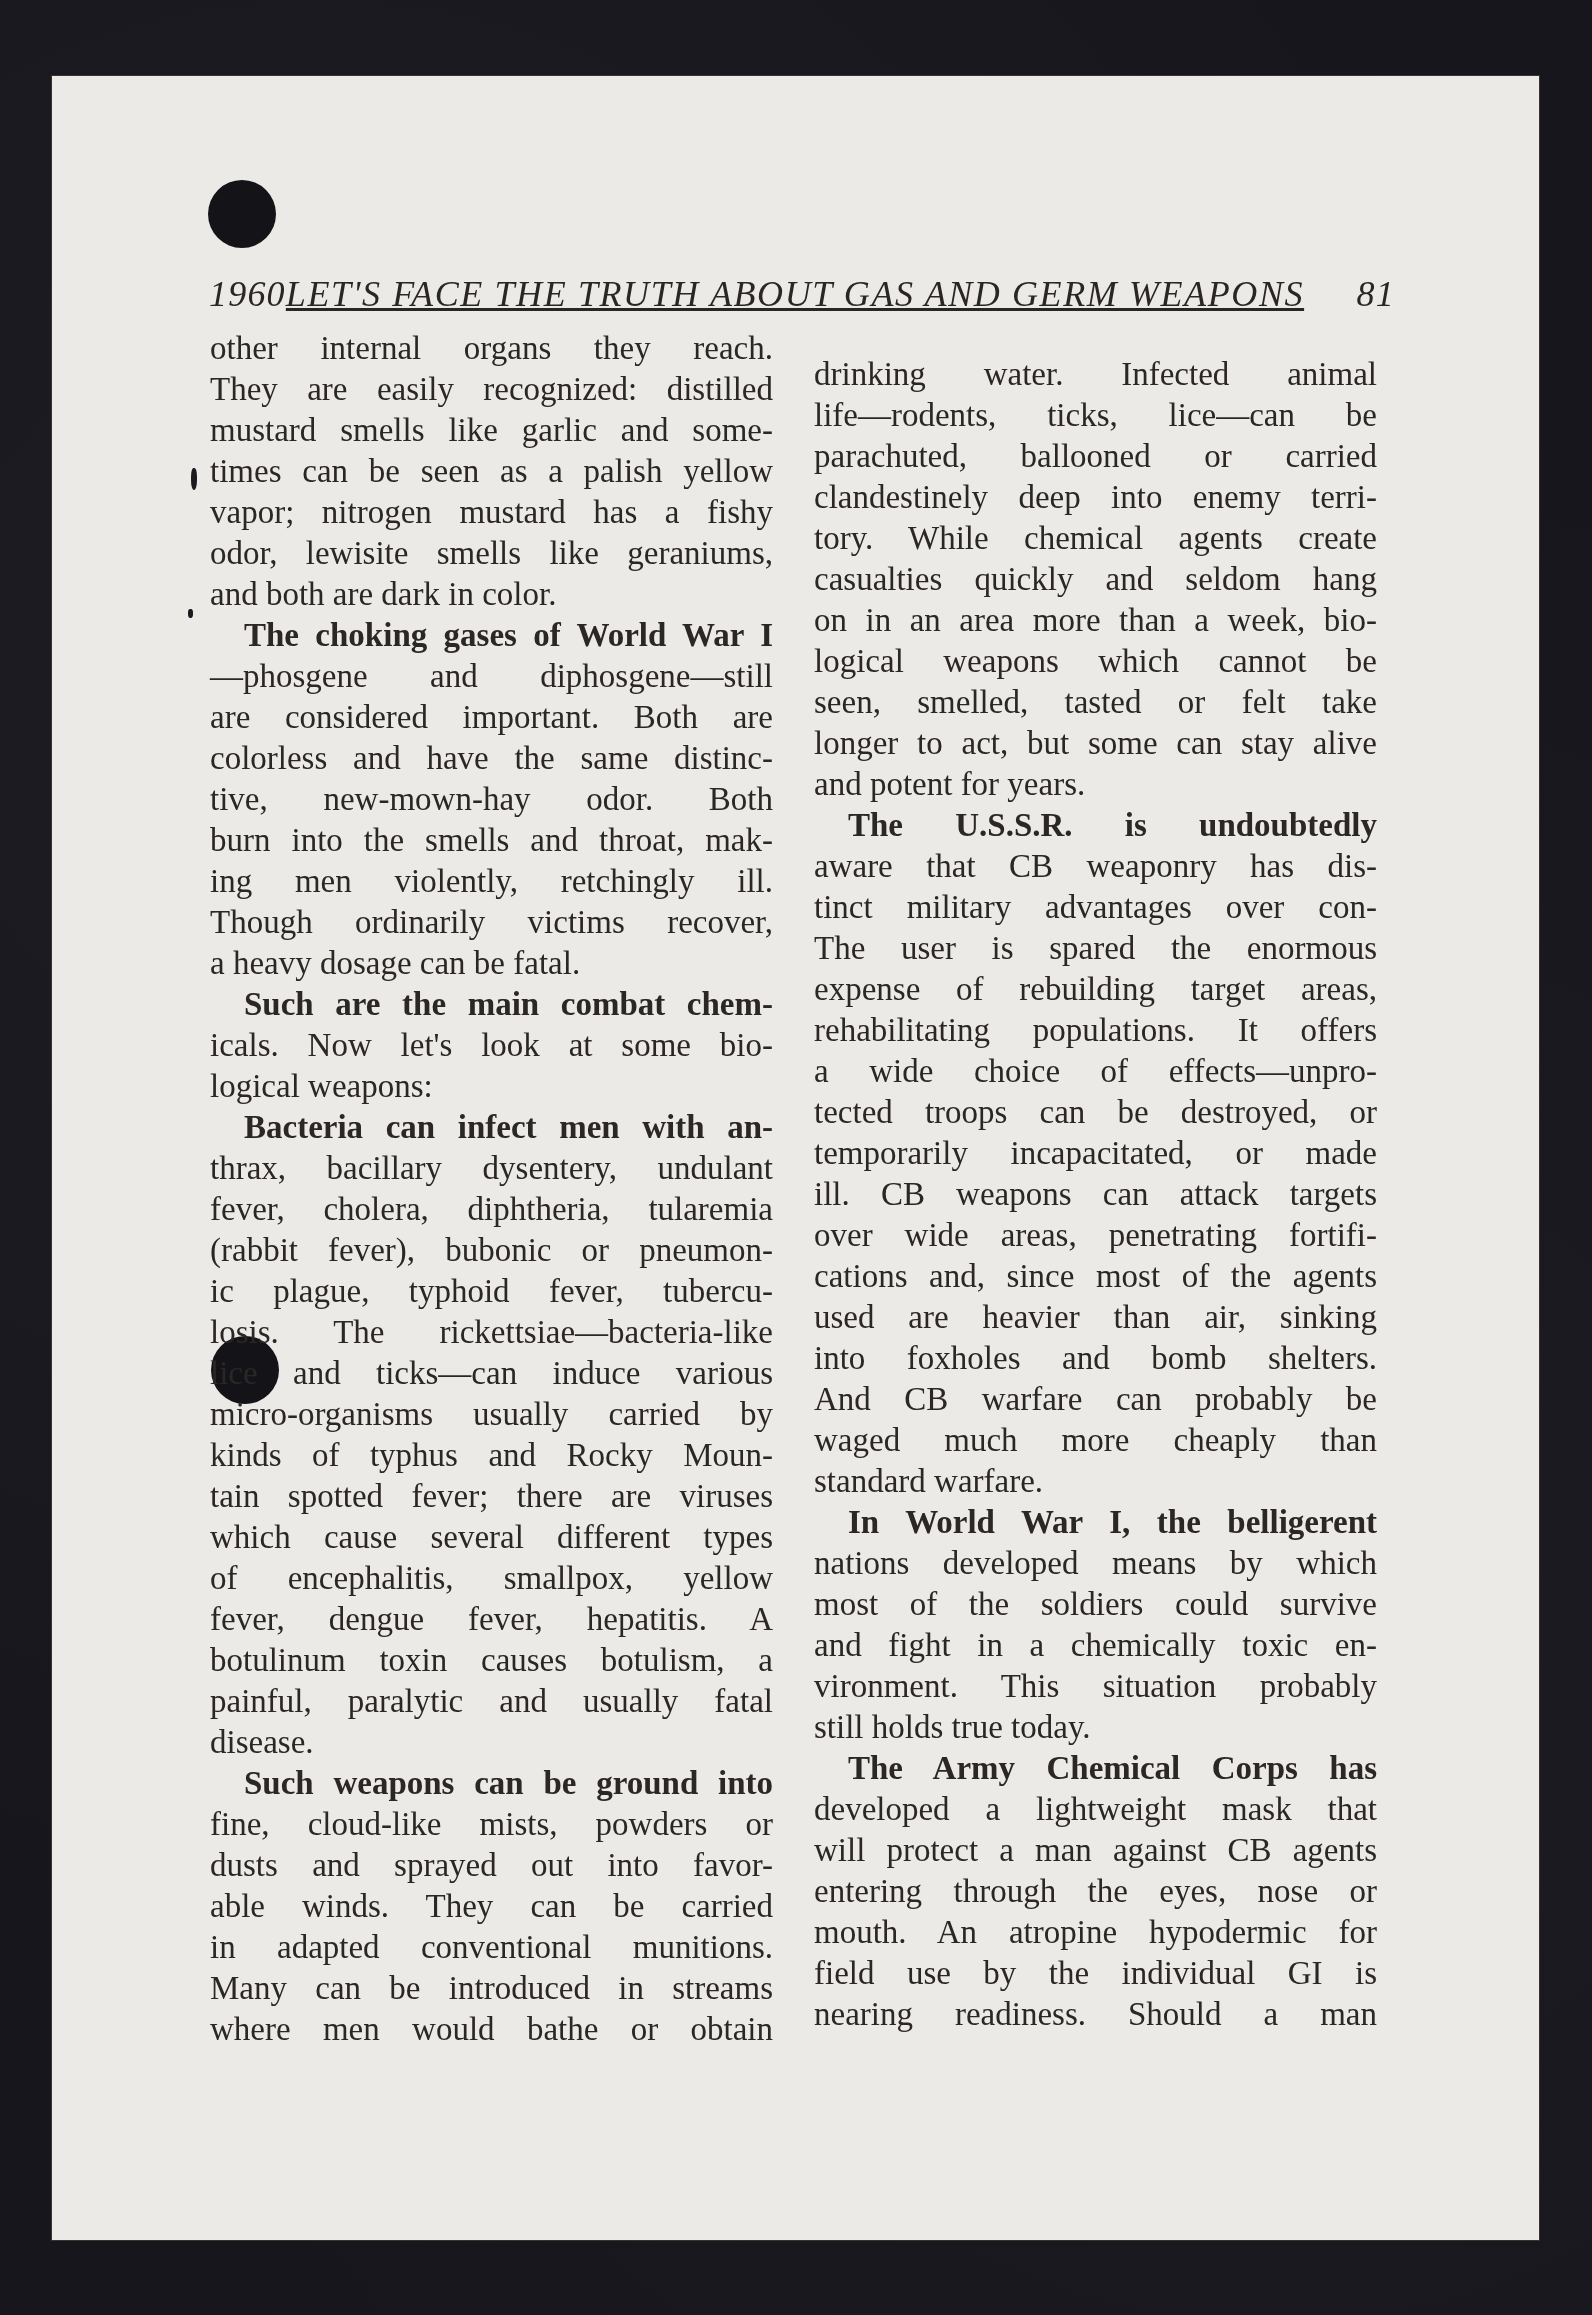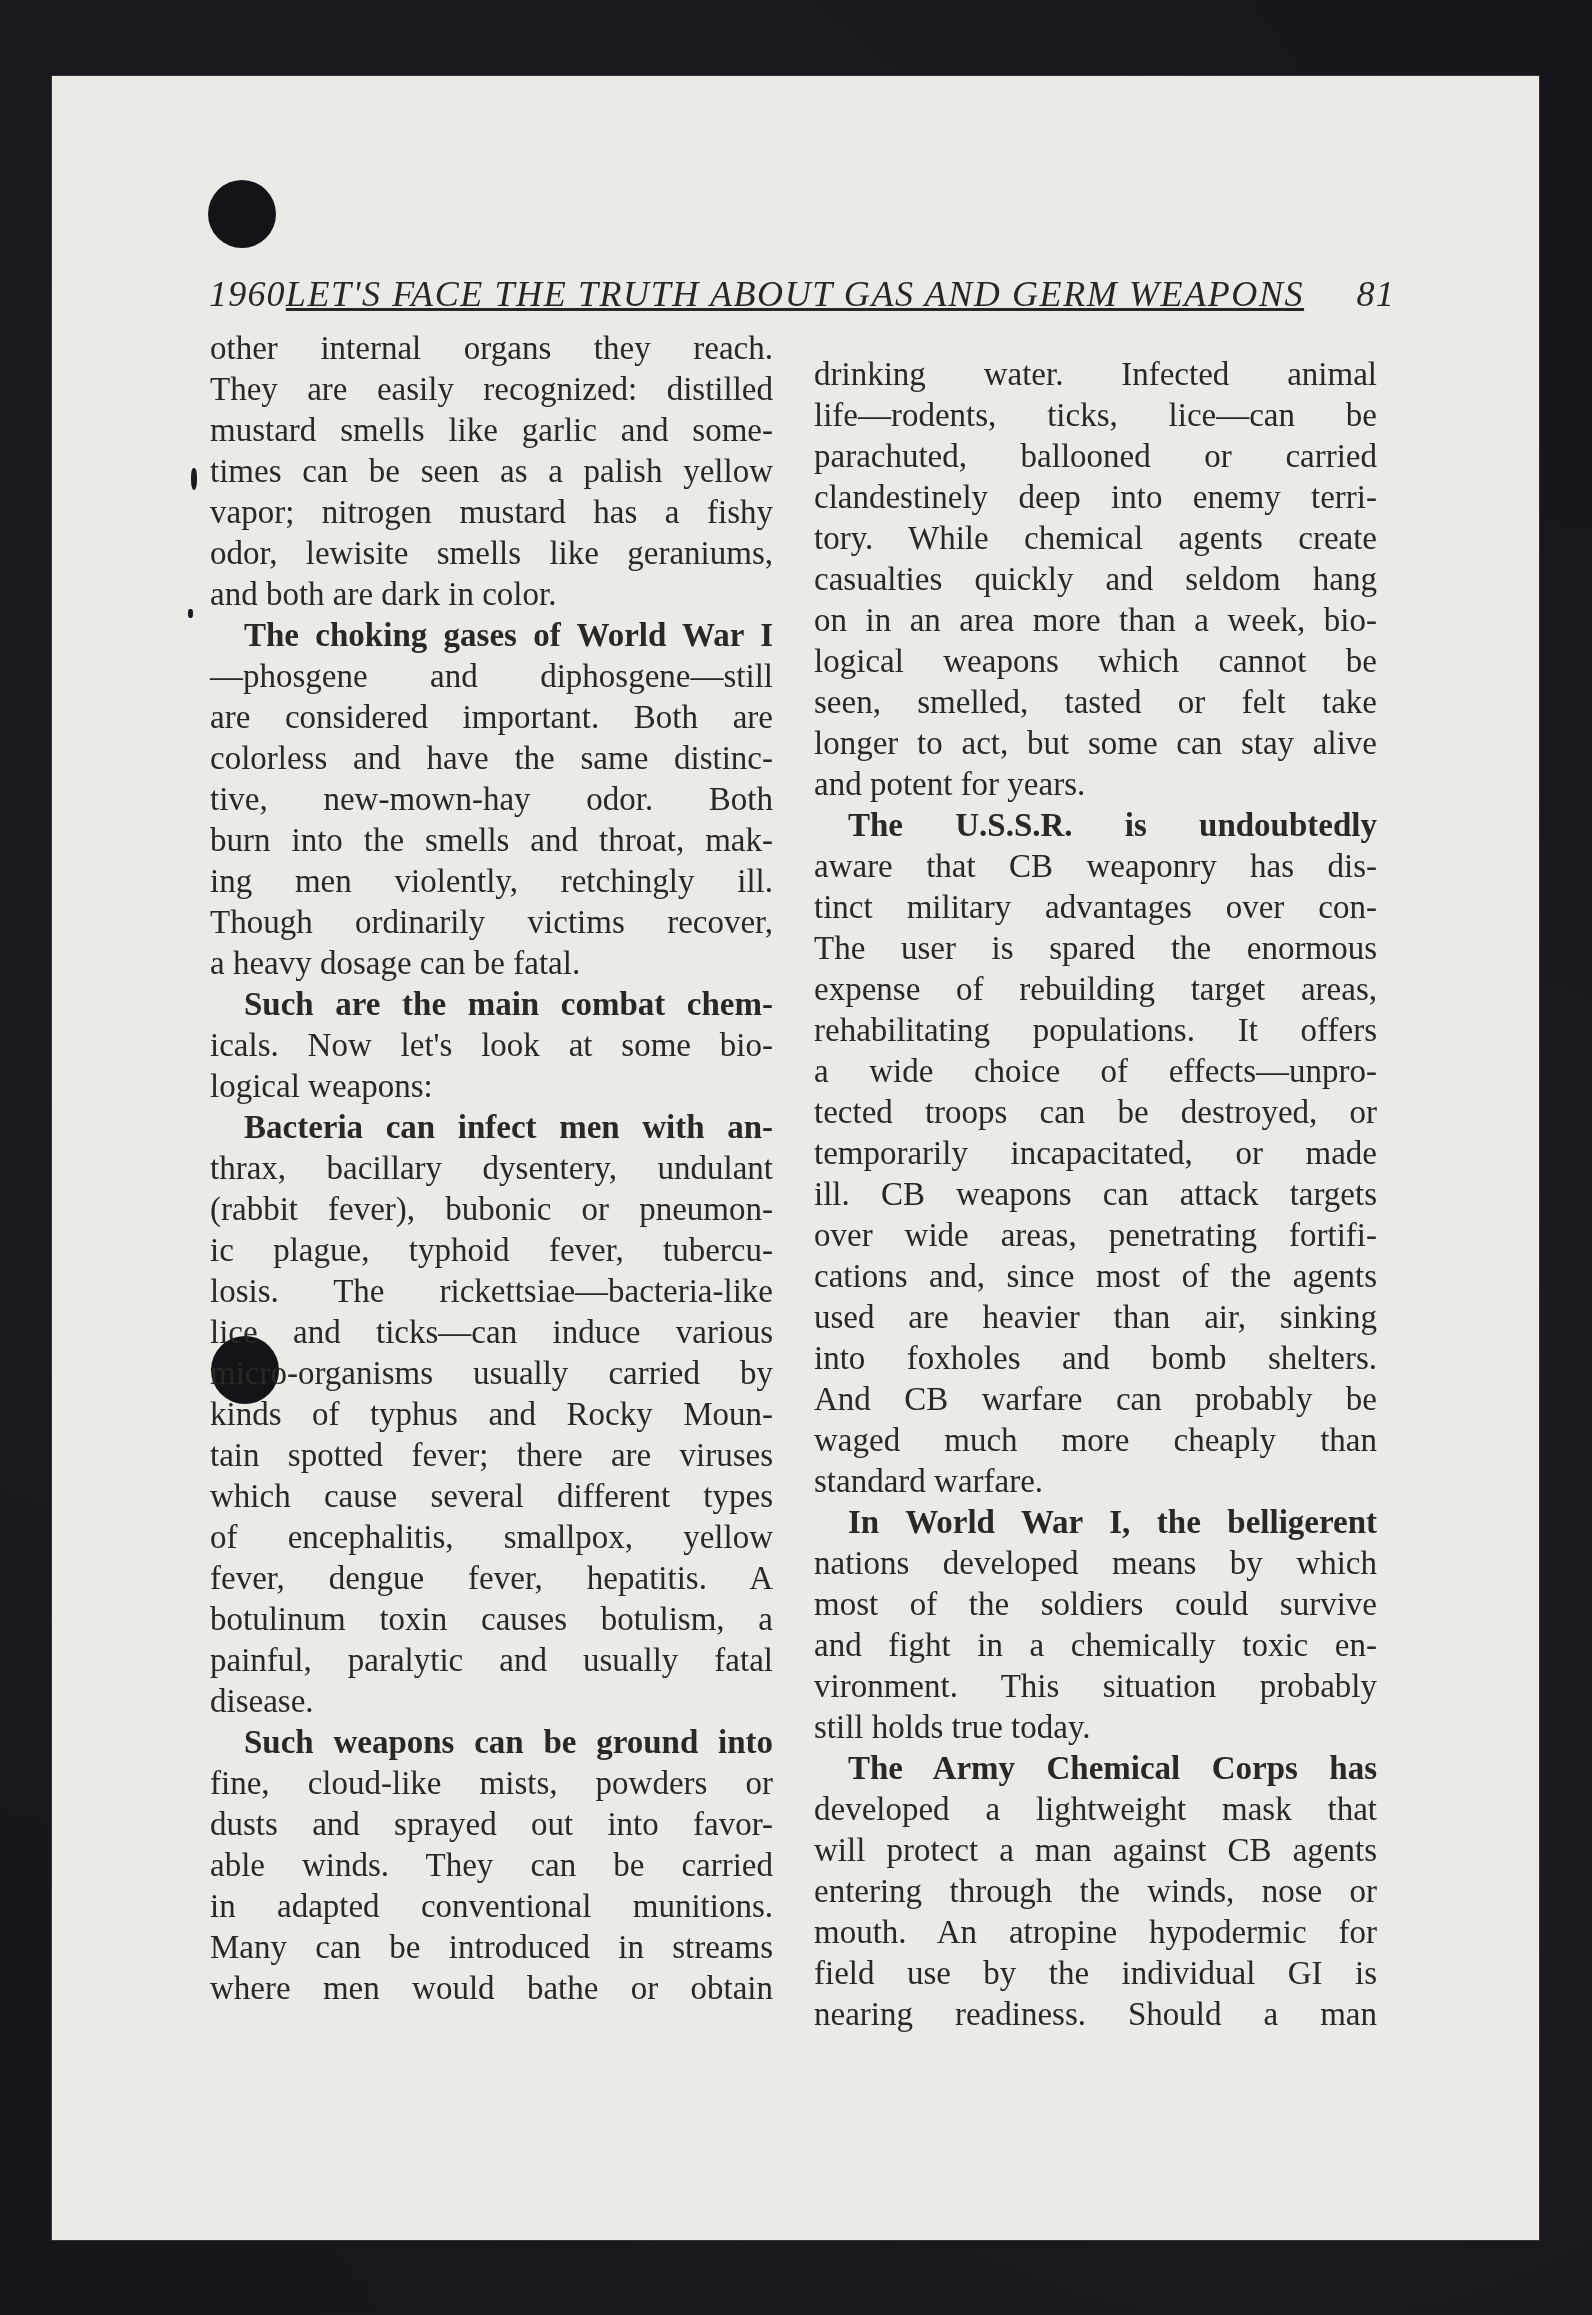--- a/index.html
+++ b/index.html
@@ -85,6 +85,7 @@
     <span class="line last">logical weapons:</span>
     <span class="line indent">Bacteria can infect men with an-</span>
     <span class="line">thrax, bacillary dysentery, undulant</span>
+    <span class="line">fever, cholera, diphtheria, tularemia</span>
     <span class="line">(rabbit fever), bubonic or pneumon-</span>
     <span class="line">ic plague, typhoid fever, tubercu-</span>
     <span class="line">losis. The rickettsiae—bacteria-like</span>

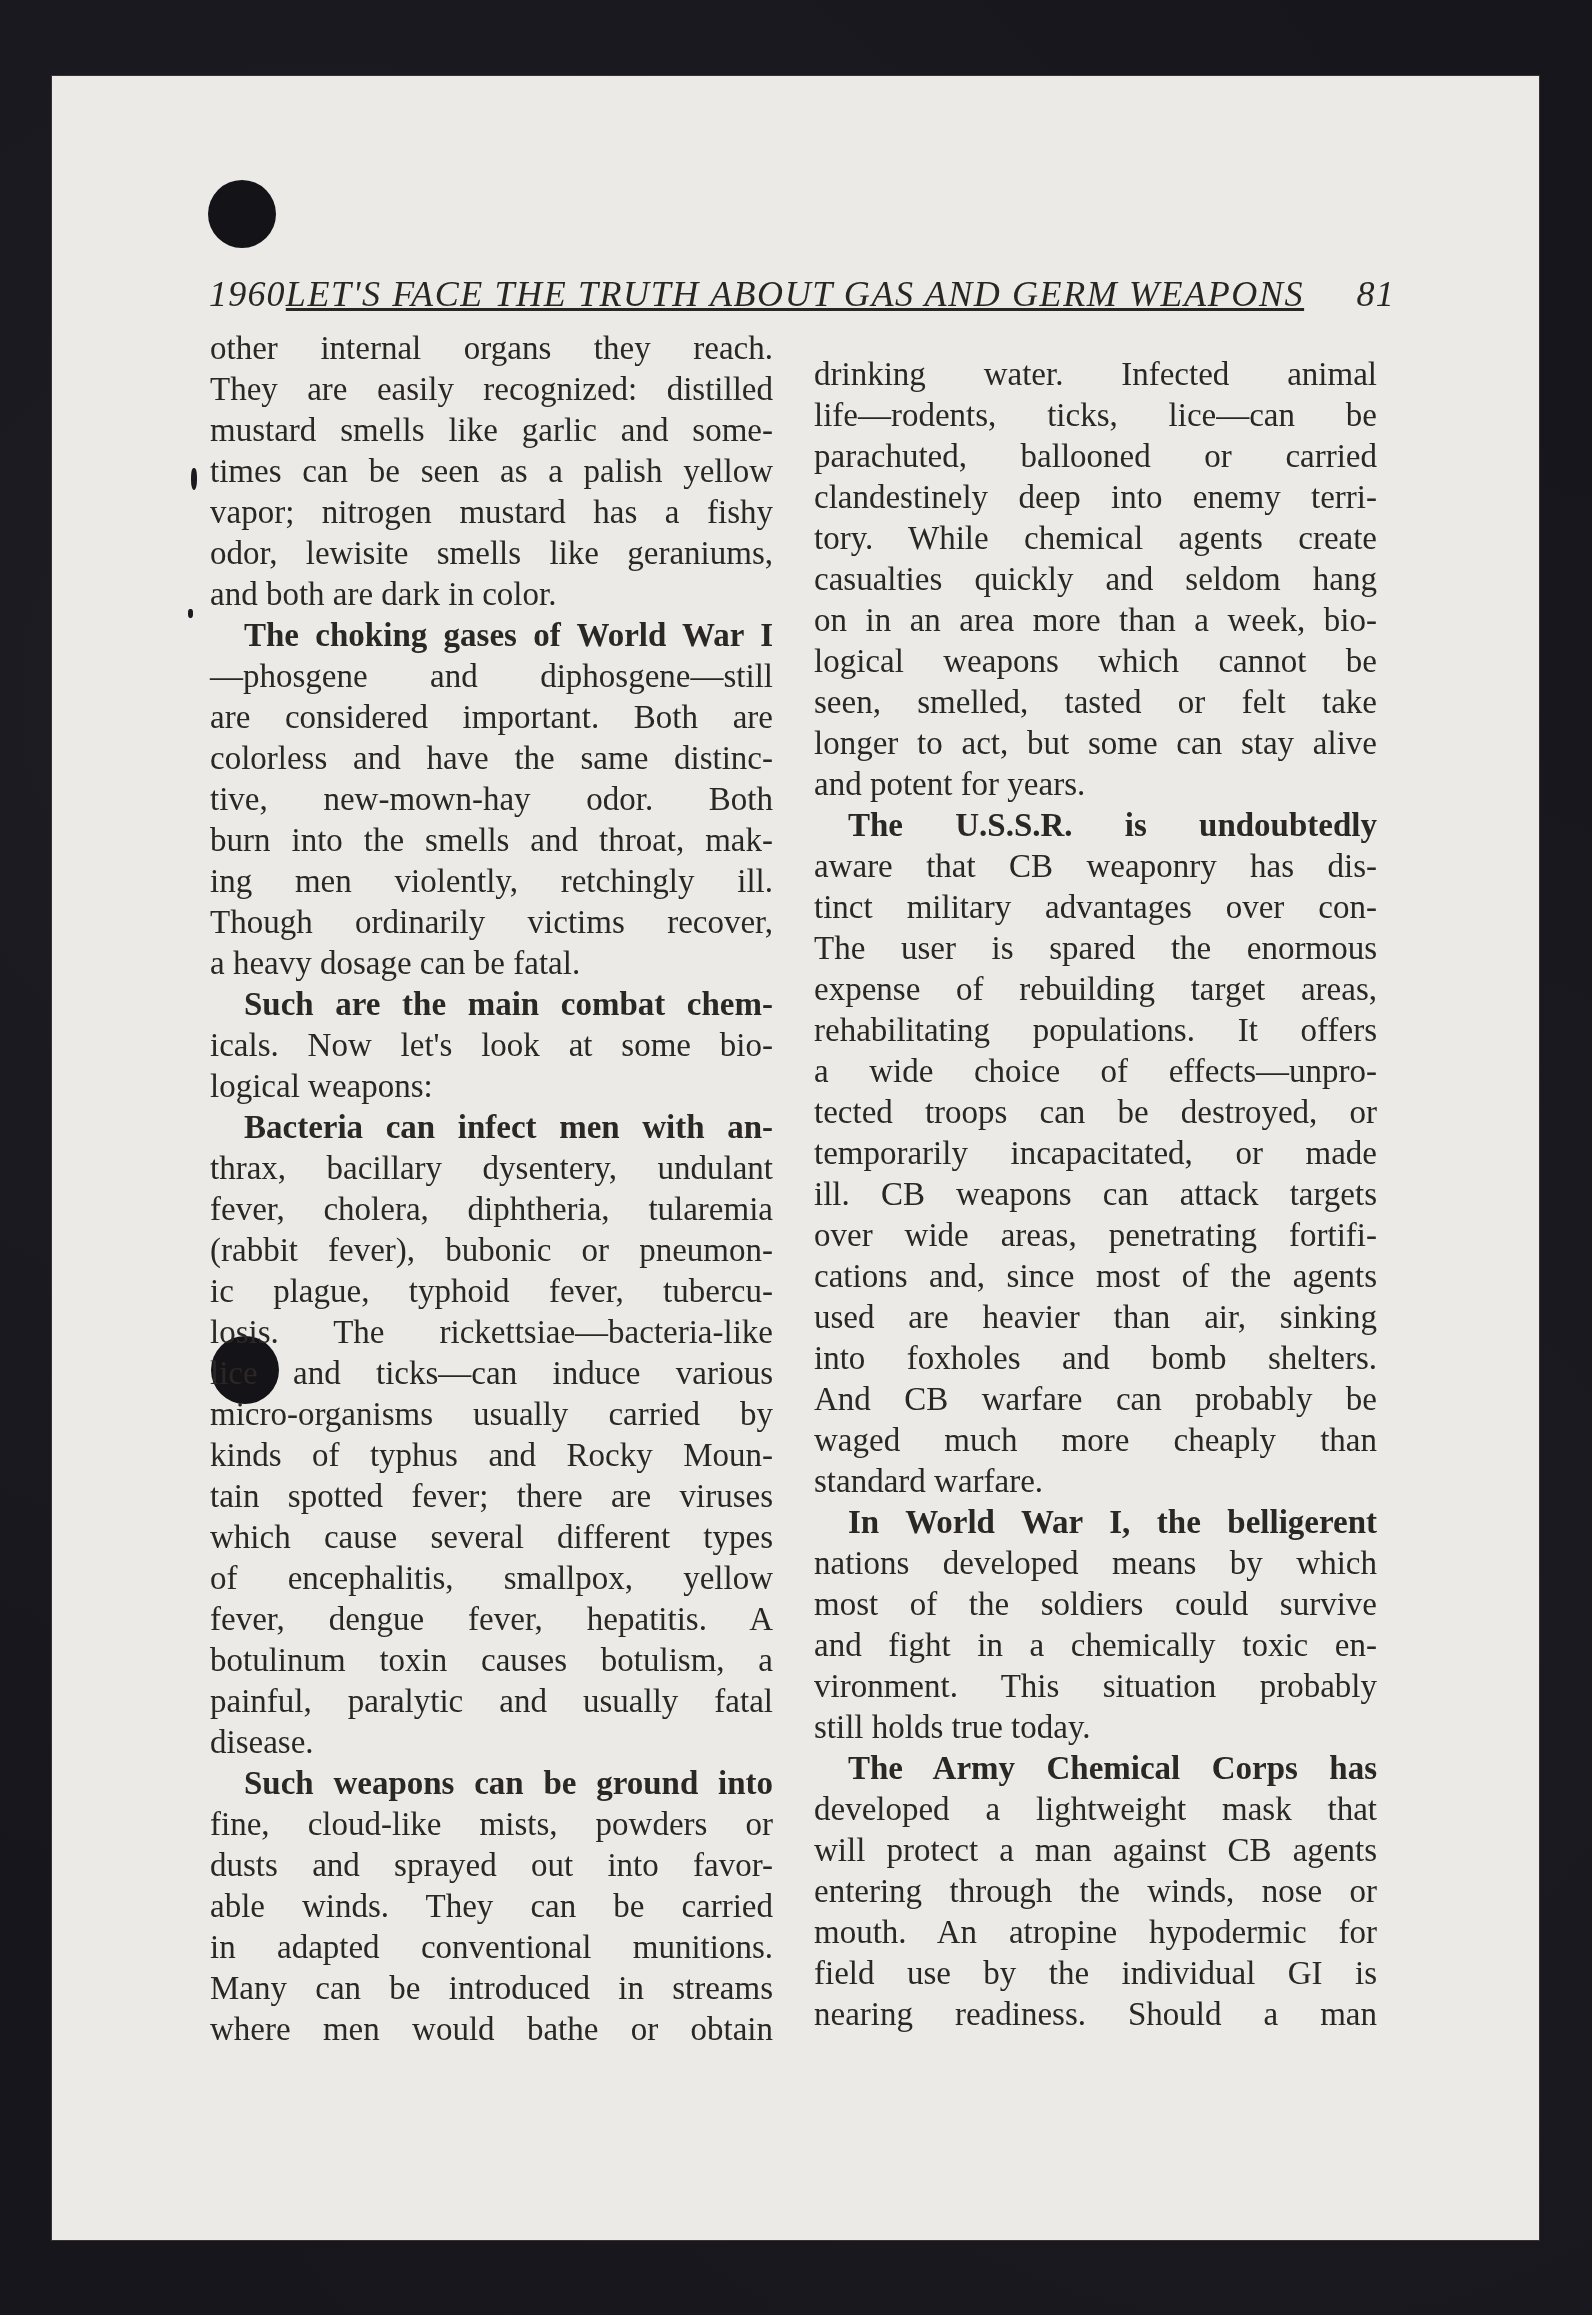--- a/index.html
+++ b/index.html
@@ -145,7 +145,7 @@
     <span class="line indent">The Army Chemical Corps has</span>
     <span class="line">developed a lightweight mask that</span>
     <span class="line">will protect a man against CB agents</span>
-    <span class="line">entering through the winds, nose or</span>
+    <span class="line">entering through the eyes, nose or</span>
     <span class="line">mouth. An atropine hypodermic for</span>
     <span class="line">field use by the individual GI is</span>
     <span class="line">nearing readiness. Should a man</span>

